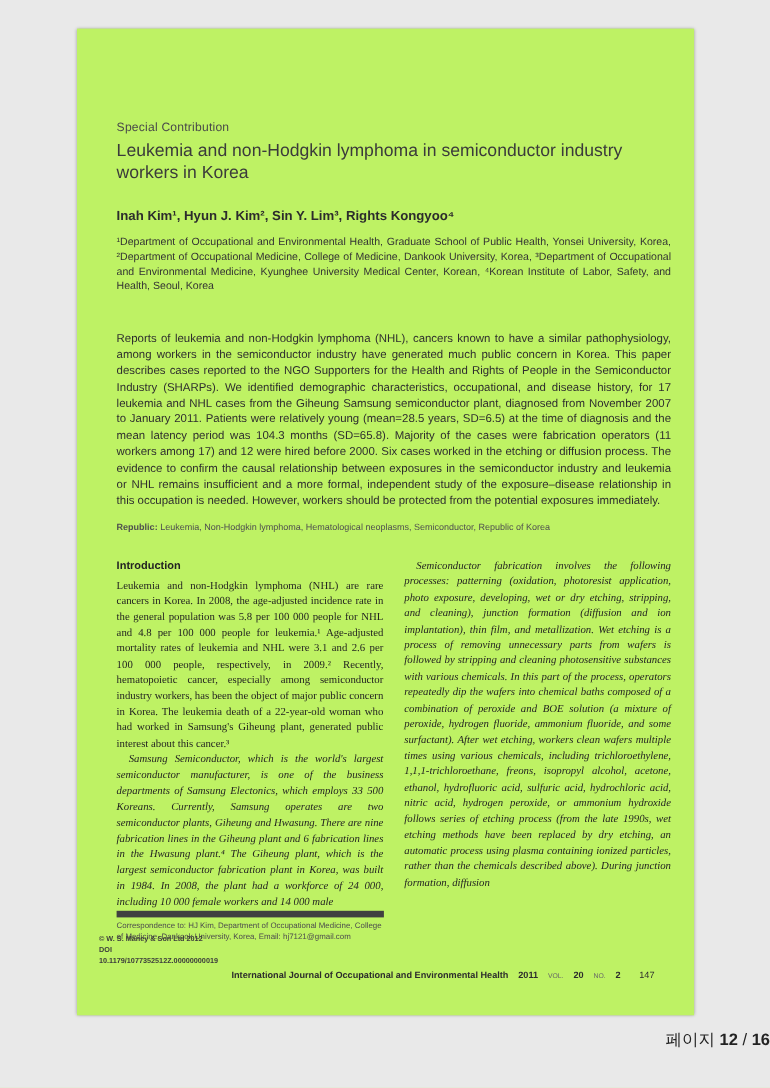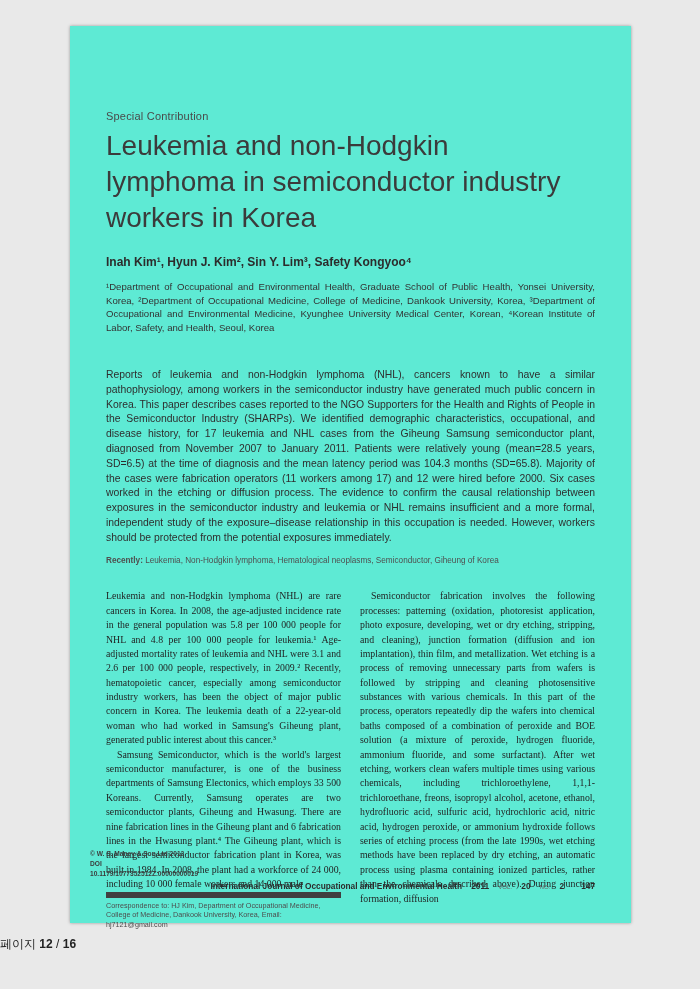--- a/index.html
+++ b/index.html
@@ -15,9 +15,9 @@
     position:absolute;
     left:70px; top:26px;
     width:561px; height:897px;
-    background:#5eead4;
+    background:#bef264;
     box-shadow:0 0 3px rgba(0,0,0,.35);
-    padding:84px 36px 0 36px;
+    padding:84px 21px 0 36px;
   }
   .section-label {
     font-size:11px;

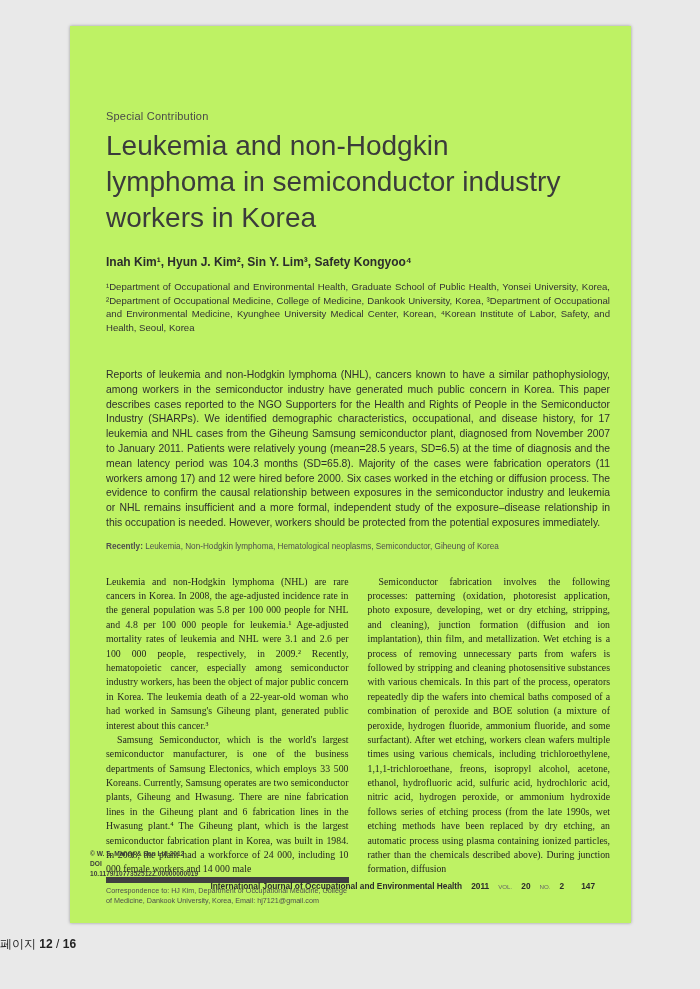--- a/index.html
+++ b/index.html
@@ -26,7 +26,7 @@
   }
   .paper-title {
     margin-top:6px;
-    font-size:28px;
+    font-size:16px;
     line-height:1.28;
     color:#3b3b3b;
     font-weight:normal;

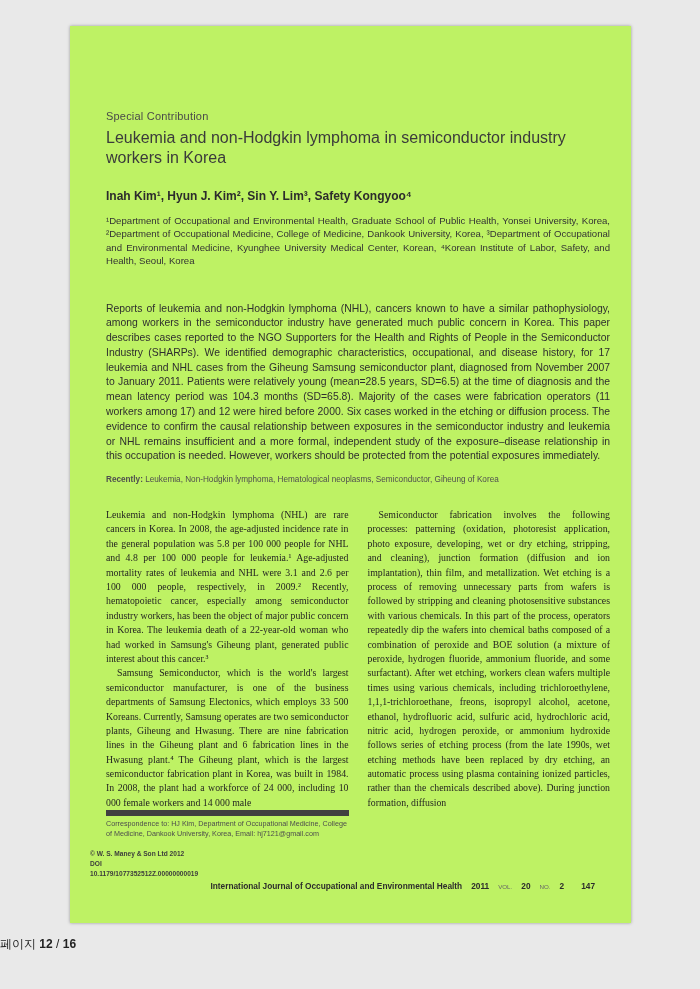--- a/index.html
+++ b/index.html
@@ -137,7 +137,7 @@
 
   <h1 class="paper-title">Leukemia and non-Hodgkin lymphoma in semiconductor industry workers in Korea</h1>
 
-  <div class="authors">Inah Kim¹, Hyun J. Kim², Sin Y. Lim³, Safety Kongyoo⁴</div>
+  <div class="authors">Inah Kim¹, Hyun J. Kim², Sin Y. Lim³, Rights Kongyoo⁴</div>
 
   <div class="affiliations">¹Department of Occupational and Environmental Health, Graduate School of Public Health, Yonsei University, Korea, ²Department of Occupational Medicine, College of Medicine, Dankook University, Korea, ³Department of Occupational and Environmental Medicine, Kyunghee University Medical Center, Korean, ⁴Korean Institute of Labor, Safety, and Health, Seoul, Korea</div>
 

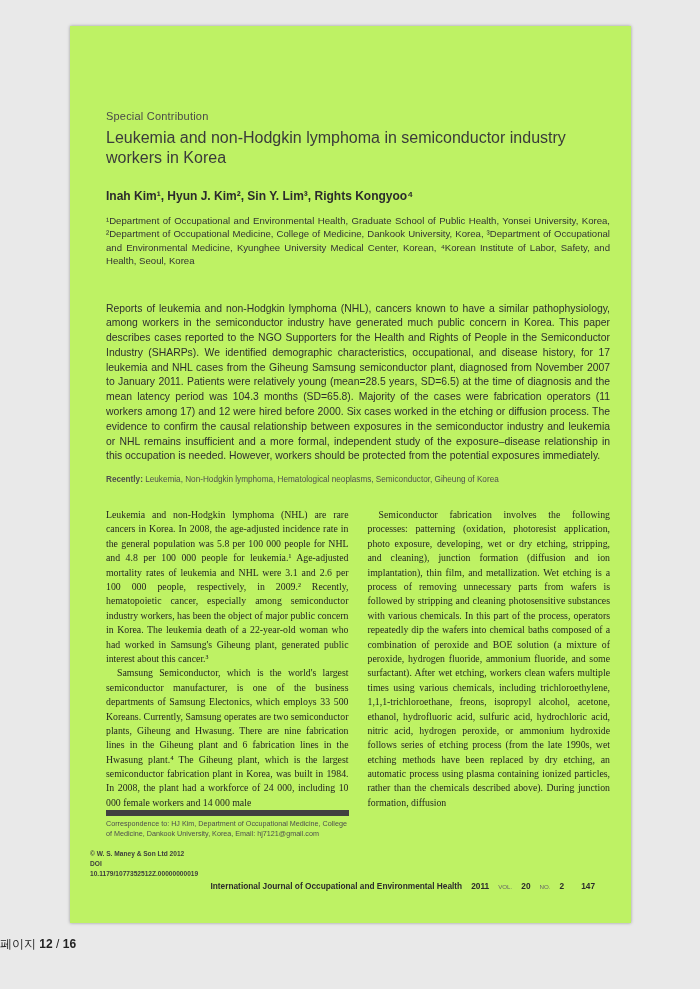--- a/index.html
+++ b/index.html
@@ -144,7 +144,7 @@
   <div class="abstract">Reports of leukemia and non-Hodgkin lymphoma (NHL), cancers known to have a similar pathophysiology, among workers in the semiconductor industry have generated much public concern in Korea. This paper describes cases reported to the NGO Supporters for the Health and Rights of People in the Semiconductor Industry (SHARPs). We identified demographic characteristics, occupational, and disease history, for 17 leukemia and NHL cases from the Giheung Samsung semiconductor plant, diagnosed from November 2007 to January 2011. Patients were relatively young (mean=28.5 years, SD=6.5) at the time of diagnosis and the mean latency period was 104.3 months (SD=65.8). Majority of the cases were fabrication operators (11 workers among 17) and 12 were hired before 2000. Six cases worked in the etching or diffusion process. The evidence to confirm the causal relationship between exposures in the semiconductor industry and leukemia or NHL remains insufficient and a more formal, independent study of the exposure–disease relationship in this occupation is needed. However, workers should be protected from the potential exposures immediately.</div>
 
   <div class="keywords">
-    <span class="kw-label">Recently:</span><span> Leukemia, Non-Hodgkin lymphoma, Hematological neoplasms, Semiconductor, Giheung of Korea</span>
+    <span class="kw-label">Republic:</span><span> Leukemia, Non-Hodgkin lymphoma, Hematological neoplasms, Semiconductor, Giheung of Korea</span>
   </div>
 
   <div class="columns">

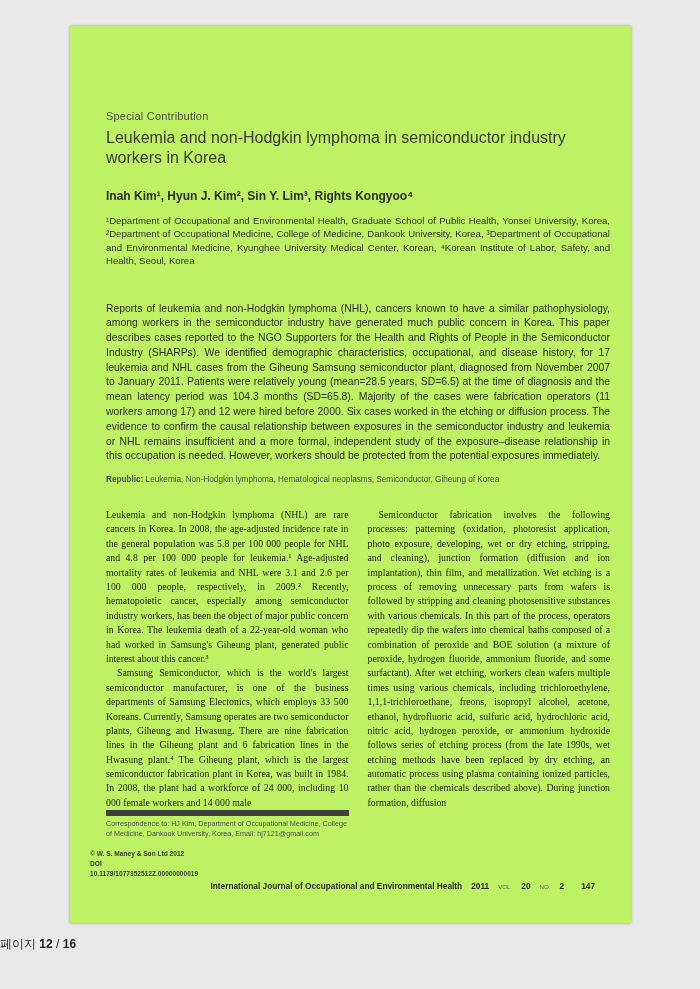--- a/index.html
+++ b/index.html
@@ -144,7 +144,7 @@
   <div class="abstract">Reports of leukemia and non-Hodgkin lymphoma (NHL), cancers known to have a similar pathophysiology, among workers in the semiconductor industry have generated much public concern in Korea. This paper describes cases reported to the NGO Supporters for the Health and Rights of People in the Semiconductor Industry (SHARPs). We identified demographic characteristics, occupational, and disease history, for 17 leukemia and NHL cases from the Giheung Samsung semiconductor plant, diagnosed from November 2007 to January 2011. Patients were relatively young (mean=28.5 years, SD=6.5) at the time of diagnosis and the mean latency period was 104.3 months (SD=65.8). Majority of the cases were fabrication operators (11 workers among 17) and 12 were hired before 2000. Six cases worked in the etching or diffusion process. The evidence to confirm the causal relationship between exposures in the semiconductor industry and leukemia or NHL remains insufficient and a more formal, independent study of the exposure–disease relationship in this occupation is needed. However, workers should be protected from the potential exposures immediately.</div>
 
   <div class="keywords">
-    <span class="kw-label">Republic:</span><span> Leukemia, Non-Hodgkin lymphoma, Hematological neoplasms, Semiconductor, Giheung of Korea</span>
+    <span class="kw-label">Republic:</span><span> Leukemia, Non-Hodgkin lymphoma, Hematological neoplasms, Semiconductor, Republic of Korea</span>
   </div>
 
   <div class="columns">

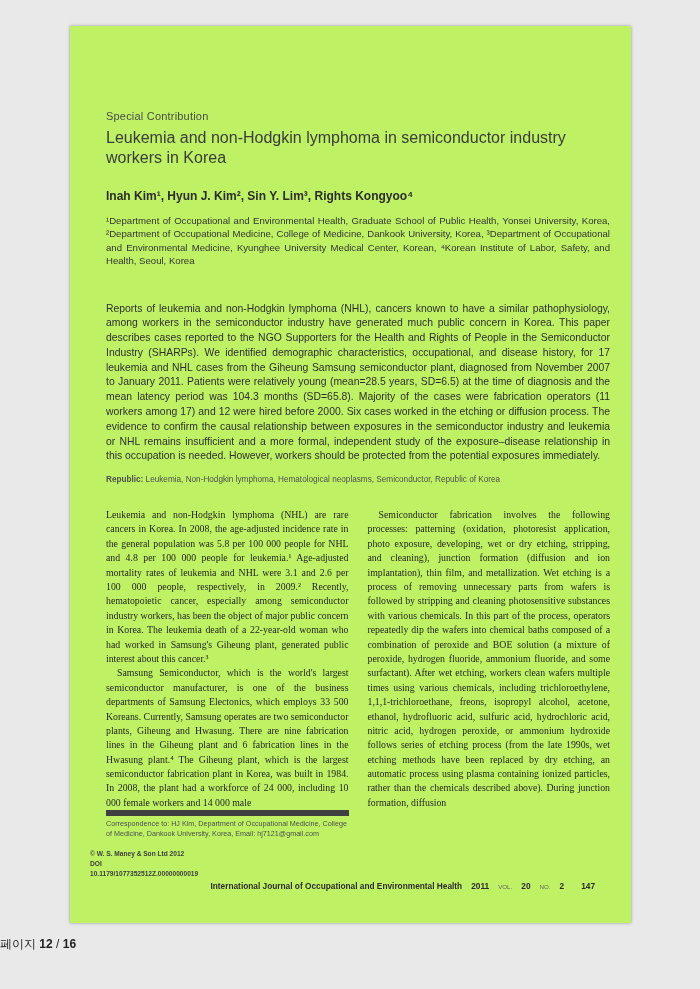--- a/index.html
+++ b/index.html
@@ -149,6 +149,7 @@
 
   <div class="columns">
     <div class="col">
+      <div class="intro-heading">Introduction</div>
       <p>Leukemia and non-Hodgkin lymphoma (NHL) are rare cancers in Korea. In 2008, the age-adjusted incidence rate in the general population was 5.8 per 100 000 people for NHL and 4.8 per 100 000 people for leukemia.¹ Age-adjusted mortality rates of leukemia and NHL were 3.1 and 2.6 per 100 000 people, respectively, in 2009.² Recently, hematopoietic cancer, especially among semiconductor industry workers, has been the object of major public concern in Korea. The leukemia death of a 22-year-old woman who had worked in Samsung's Giheung plant, generated public interest about this cancer.³</p>
       <p class="indent">Samsung Semiconductor, which is the world's largest semiconductor manufacturer, is one of the business departments of Samsung Electonics, which employs 33 500 Koreans. Currently, Samsung operates are two semiconductor plants, Giheung and Hwasung. There are nine fabrication lines in the Giheung plant and 6 fabrication lines in the Hwasung plant.⁴ The Giheung plant, which is the largest semiconductor fabrication plant in Korea, was built in 1984. In 2008, the plant had a workforce of 24 000, including 10 000 female workers and 14 000 male</p>
       <div class="correspondence">Correspondence to: HJ Kim, Department of Occupational Medicine, College of Medicine, Dankook University, Korea, Email: hj7121@gmail.com</div>

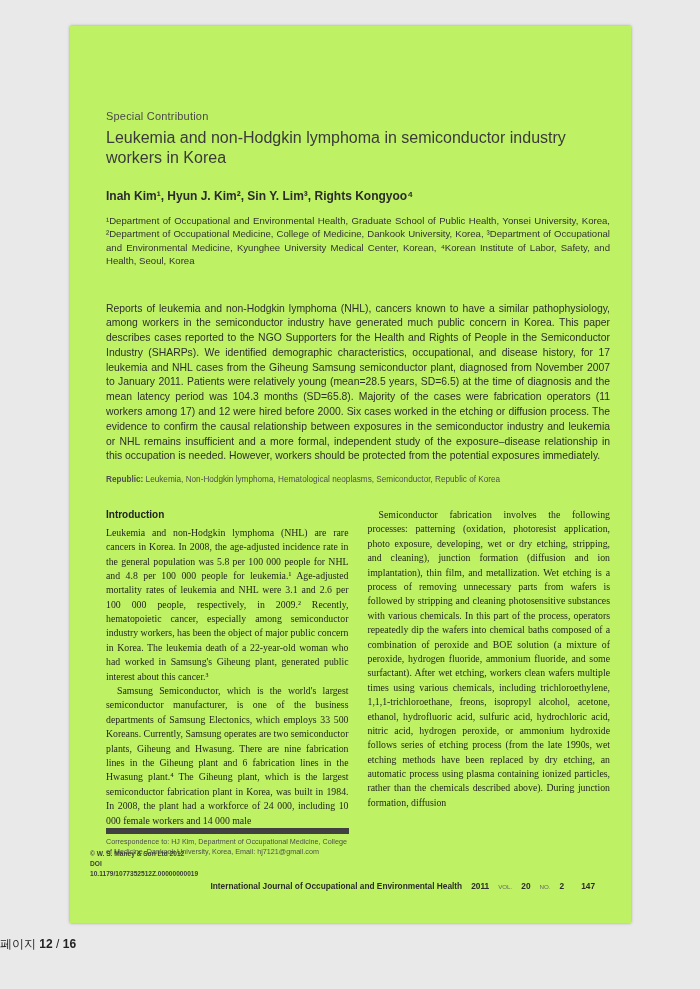--- a/index.html
+++ b/index.html
@@ -81,7 +81,7 @@
     margin-bottom:3px;
     color:#222;
   }
-  .col p.indent { text-indent:11px; }
+  .col p.indent { text-indent:11px;font-style:italic; }
   .correspondence {
     margin-top:auto;
     padding-top:3px;

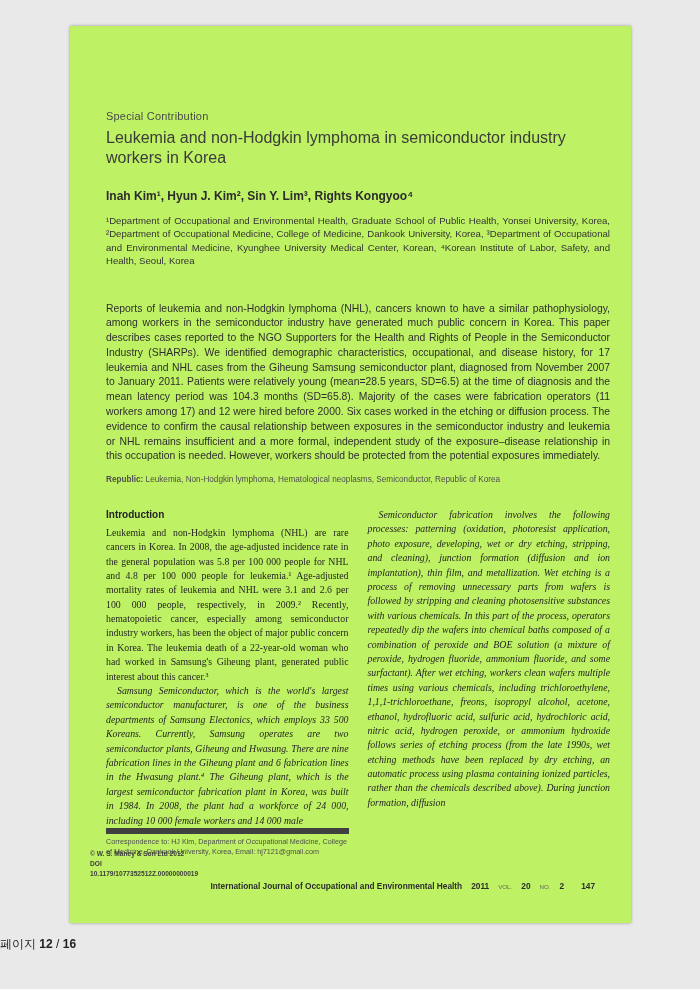--- a/index.html
+++ b/index.html
@@ -117,7 +117,7 @@
   .footer-right .journal-name { font-weight:bold; }
   .footer-right .small-label { font-size:6.2px; color:#666; }
   .footer-right .val { font-weight:bold; }
-  .footer-right .pagenum { font-weight:bold; margin-left:8px;margin-top:44px; }
+  .footer-right .pagenum { font-weight:normal; margin-left:8px;margin-top:44px; }
   .viewer-bar {
     position:absolute;
     left:0; right:0;

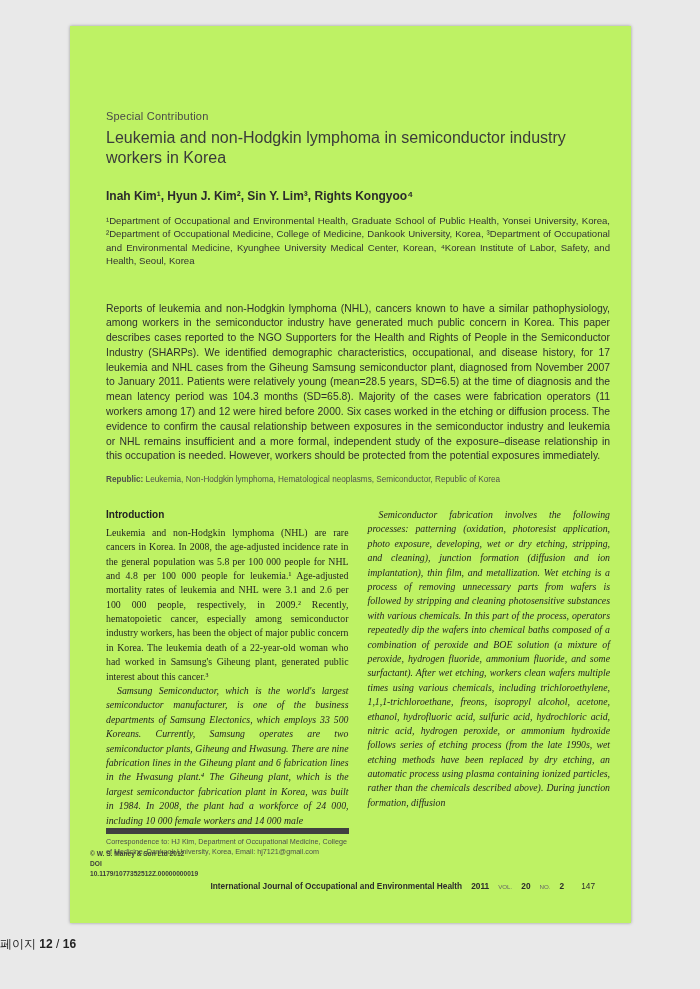--- a/index.html
+++ b/index.html
@@ -122,8 +122,8 @@
     position:absolute;
     left:0; right:0;
     top:936px;
-    text-align:left;
-    font-size:12px;
+    text-align:right;
+    font-size:15px;
     color:#222;
   }
   .viewer-bar .b { font-weight:bold; }

